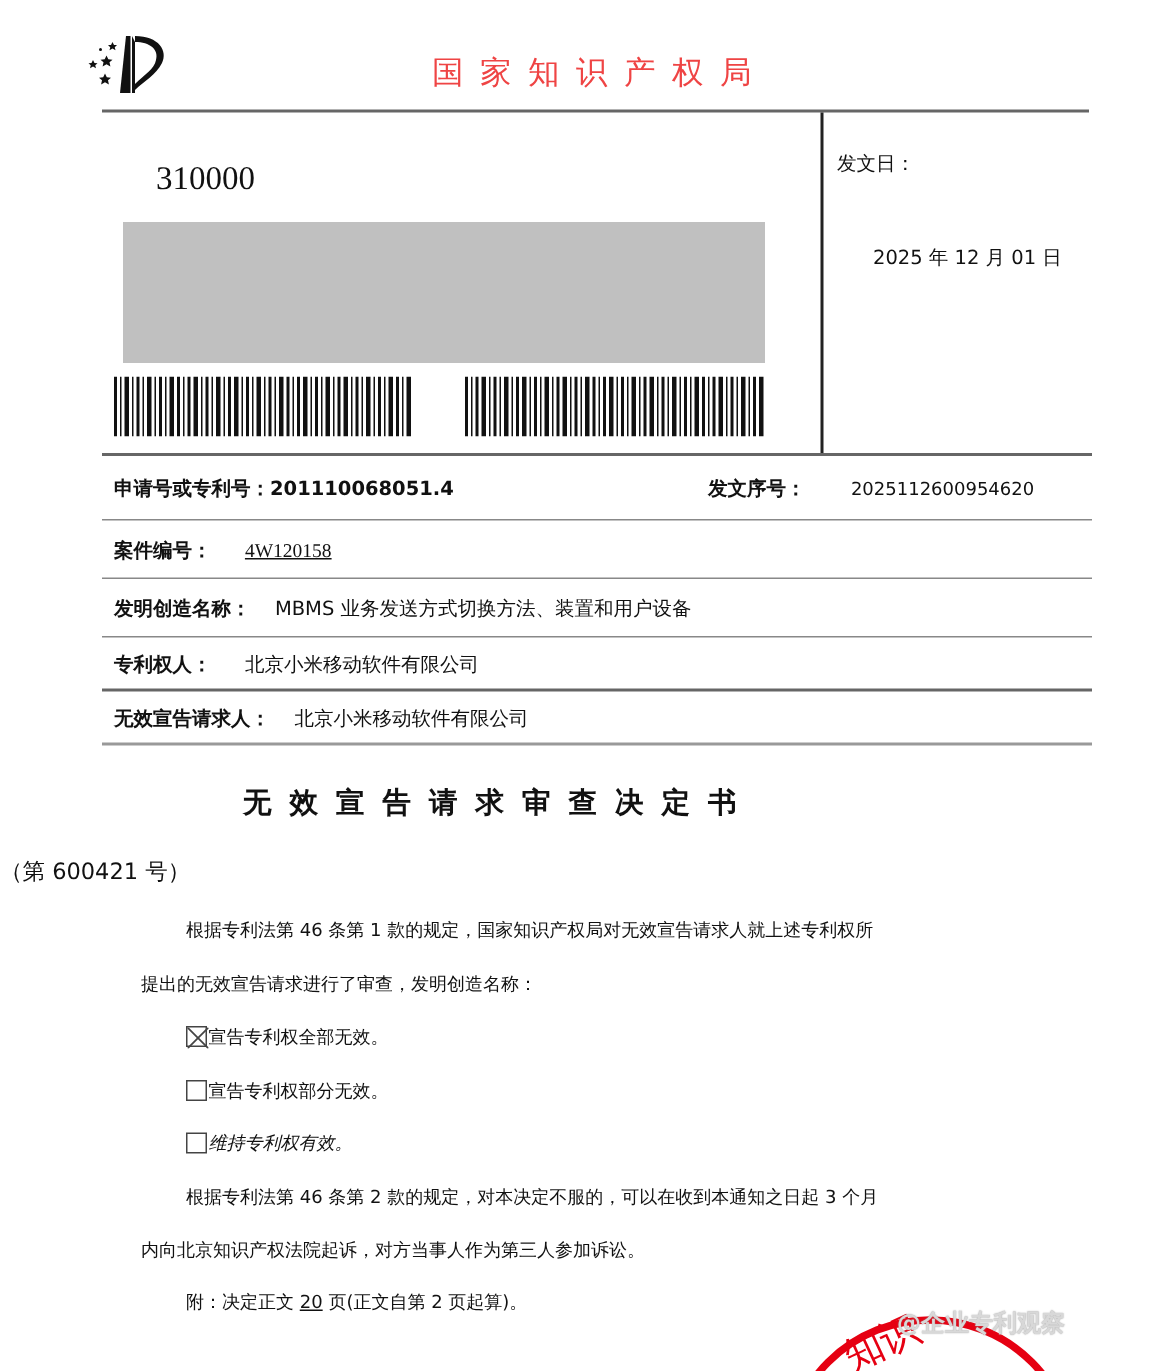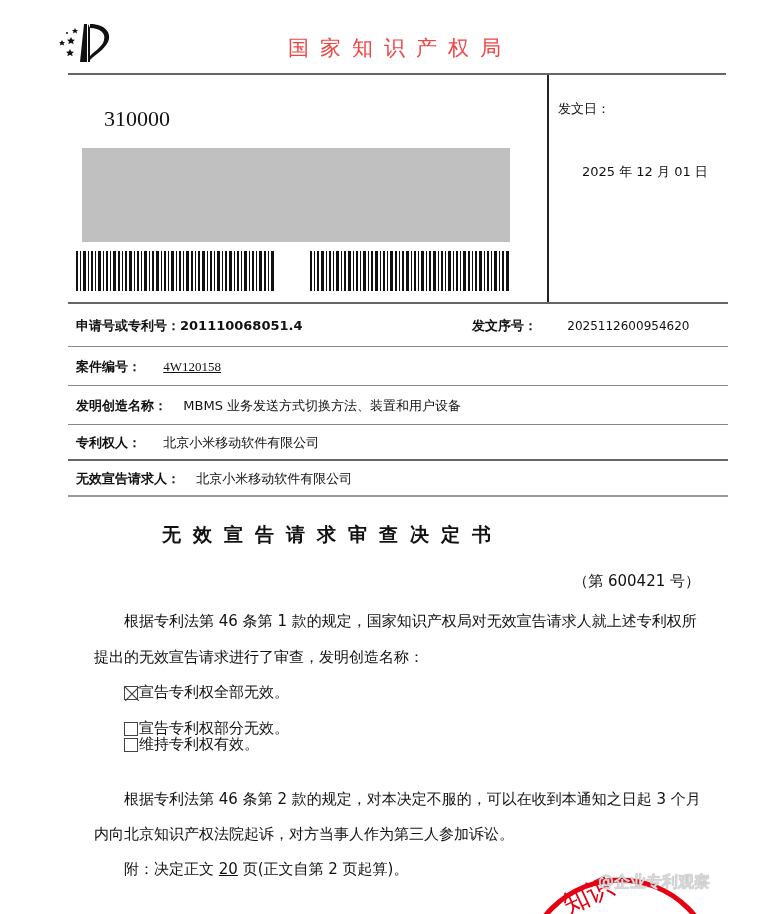--- a/index.html
+++ b/index.html
@@ -23,7 +23,7 @@
     .field-row .lbl { font-weight: bold; }
     .field-row .val-serif { font-family: "Liberation Serif", "DejaVu Serif", serif; text-decoration: underline; }
     .doc-title { left: 0; width: 665px; text-align: center; top: 522px; font-size: 19px; letter-spacing: 12px; font-weight: bold; }
-    .doc-no { left: 0; width: 700px; text-align: right; top: 572px; font-size: 15px; }
+    .doc-no { left: 0; width: 700px; text-align: left; top: 572px; font-size: 15px; }
     .para { position: absolute; font-size: 15px; white-space: nowrap; }
     .cb { display: inline-block; width: 14px; height: 14px; border: 1.5px solid #444; vertical-align: -3px; margin-right: 1px; position: relative; box-sizing: border-box; }
     .cb svg { position: absolute; left: 0; top: 0; }

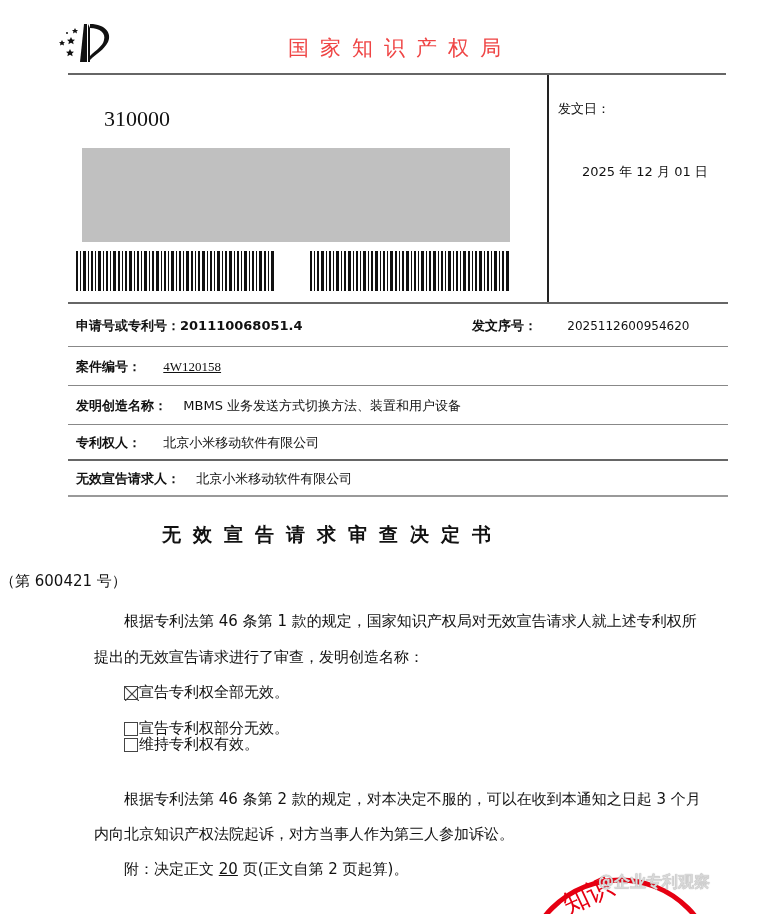--- a/index.html
+++ b/index.html
@@ -24,7 +24,7 @@
     .field-row .val-serif { font-family: "Liberation Serif", "DejaVu Serif", serif; text-decoration: underline; }
     .doc-title { left: 0; width: 665px; text-align: center; top: 522px; font-size: 19px; letter-spacing: 12px; font-weight: bold; }
     .doc-no { left: 0; width: 700px; text-align: left; top: 572px; font-size: 15px; }
-    .para { position: absolute; font-size: 15px; white-space: nowrap; }
+    .para { position: absolute; font-size: 12px; white-space: nowrap; }
     .cb { display: inline-block; width: 14px; height: 14px; border: 1.5px solid #444; vertical-align: -3px; margin-right: 1px; position: relative; box-sizing: border-box; }
     .cb svg { position: absolute; left: 0; top: 0; }
     .u { text-decoration: underline; margin-top: 39px; }

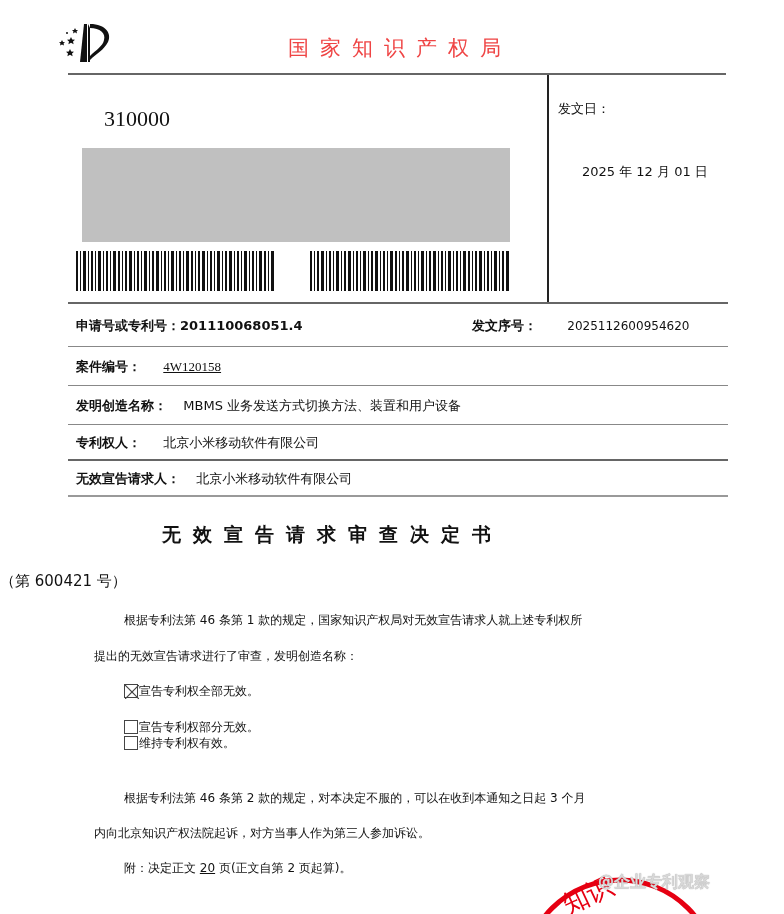--- a/index.html
+++ b/index.html
@@ -223,7 +223,7 @@
 <div class="para" style="left:124px; top:719px;">
   <span class="cb"></span><span>宣告专利权部分无效。</span>
 </div>
-<div class="para" style="left:124px; top:735px;">
+<div class="para" style="left:124px; top:754px;font-style:italic;">
   <span class="cb"></span><span>维持专利权有效。</span>
 </div>
 

